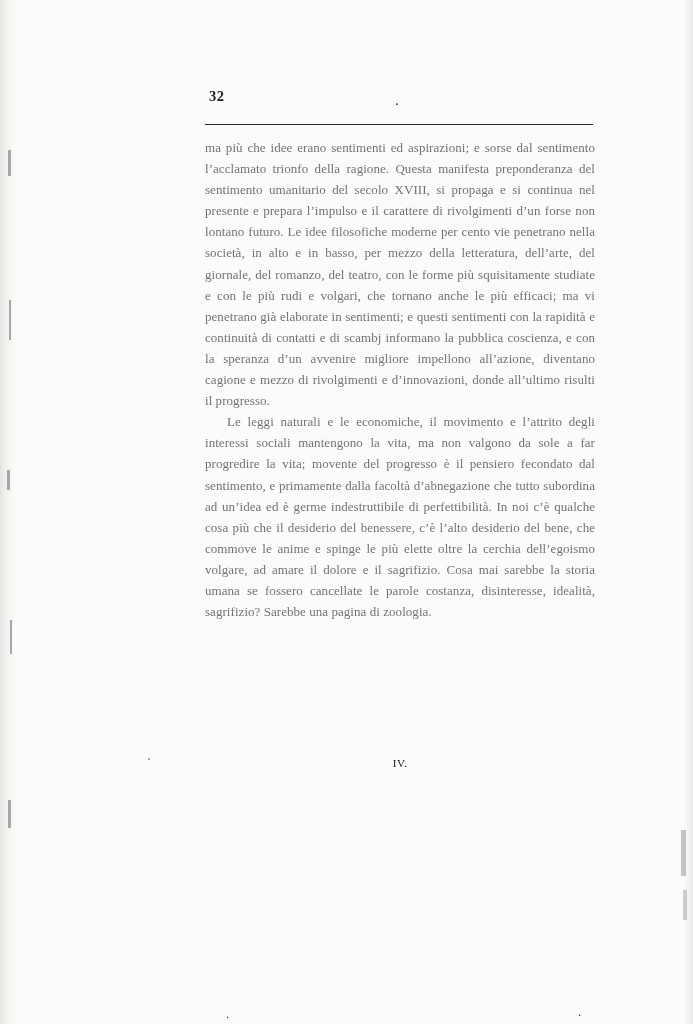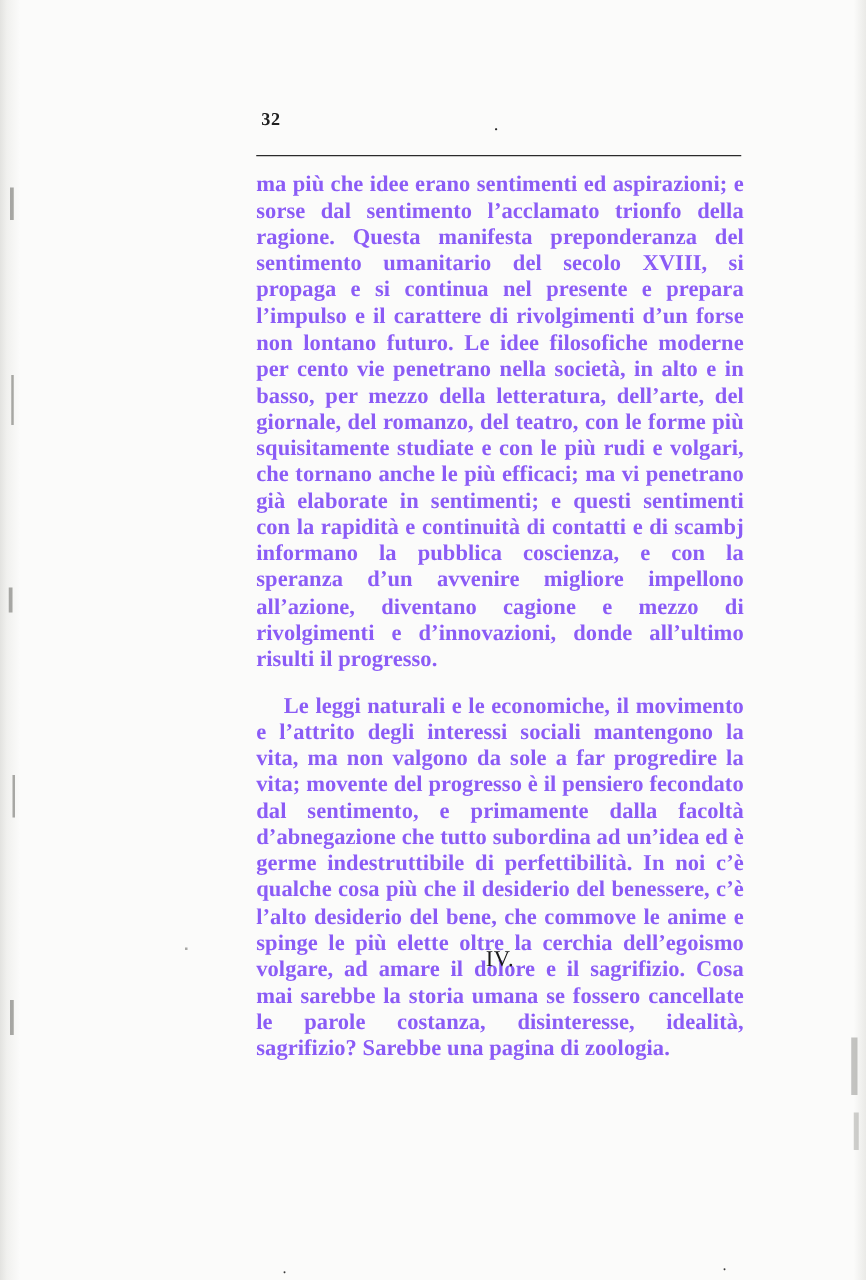--- a/index.html
+++ b/index.html
@@ -84,13 +84,12 @@
     left: 205px;
     top: 137px;
     width: 390px;
-    font-size: 18px;
+    font-size: 13px;
     line-height: 21.1px;
     text-align: justify;
     text-justify: inter-word;
-    color: #8b5cf6;
+    color: #737373;
     letter-spacing: .05px;
-    font-weight: bold;
   }
 
   .textblock p {

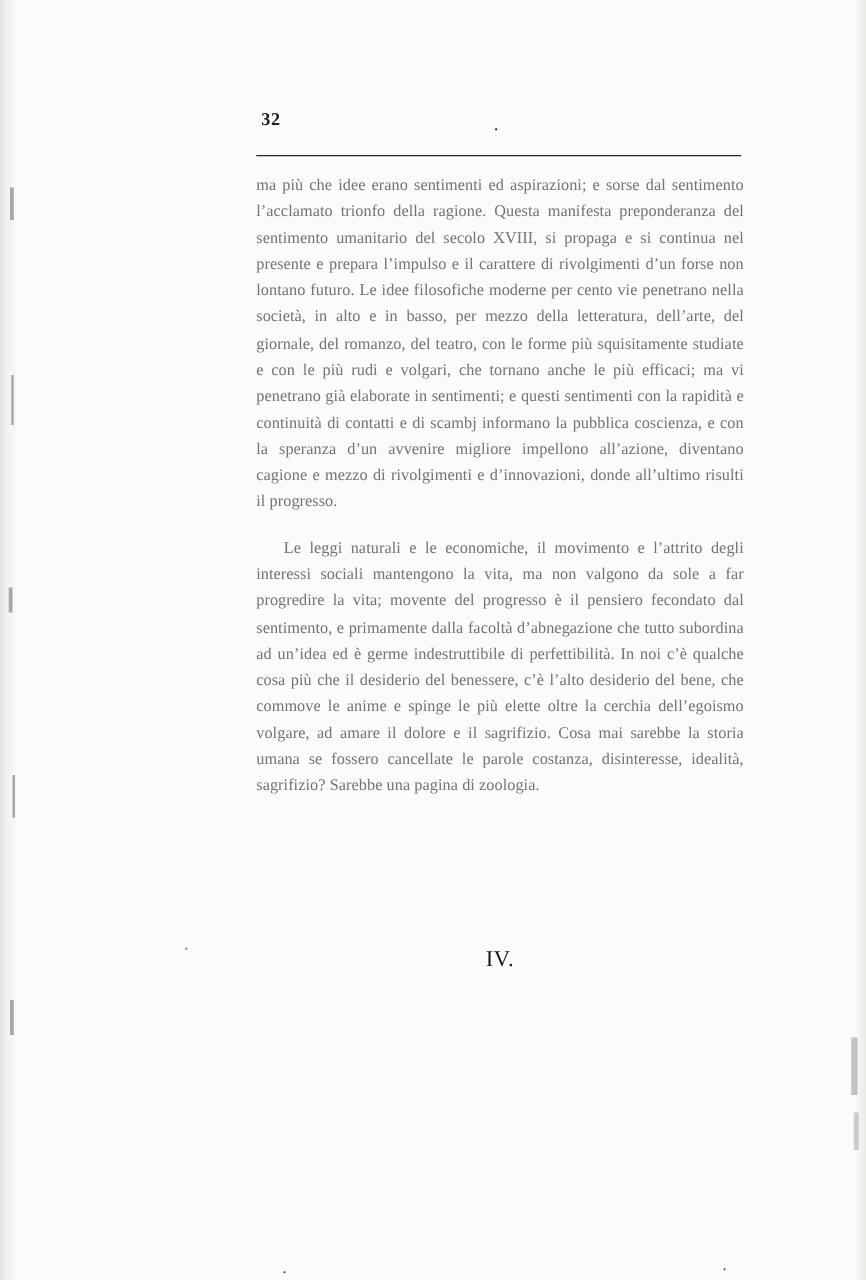--- a/index.html
+++ b/index.html
@@ -98,7 +98,6 @@
   }
   .textblock p.indent {
     text-indent: 22px;
-    margin-top: 16px;
   }
 
   .section-num {

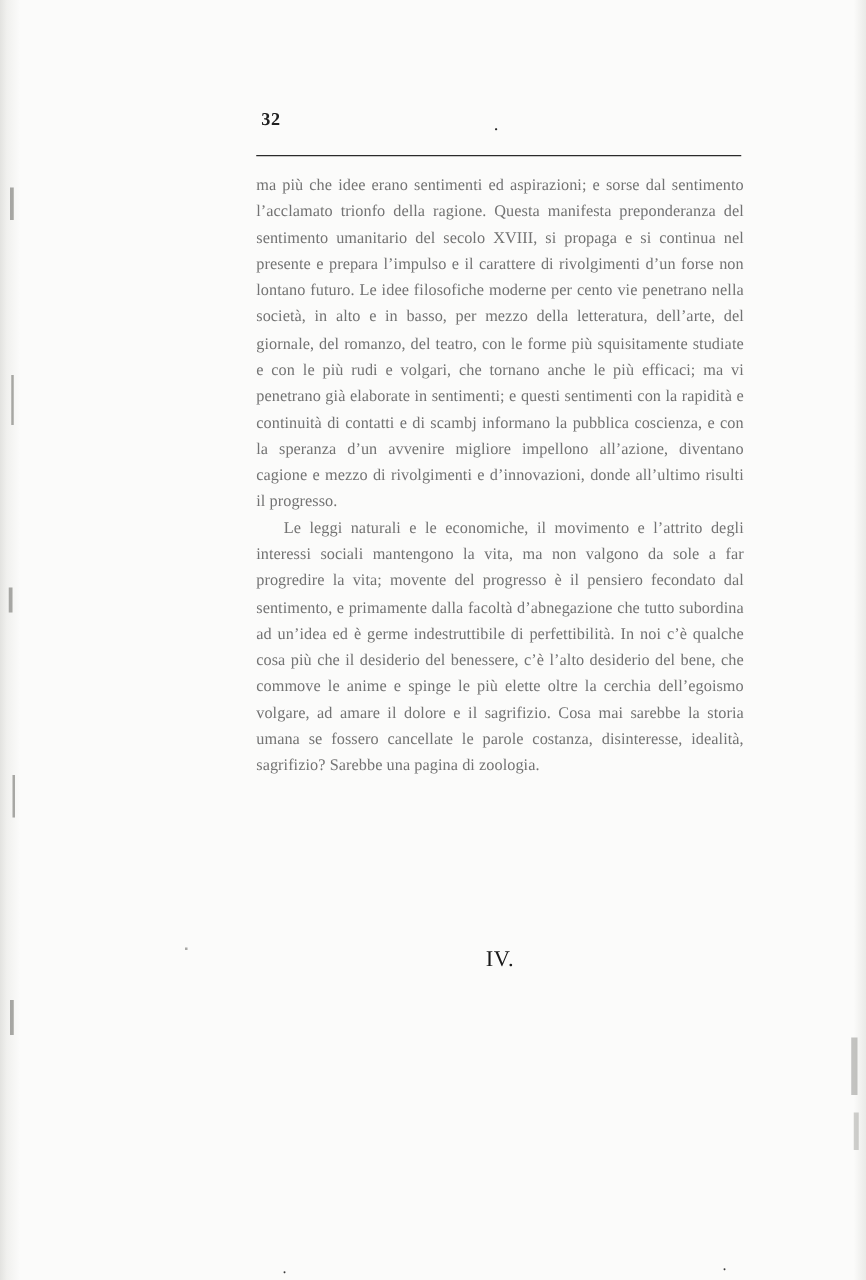--- a/index.html
+++ b/index.html
@@ -106,7 +106,7 @@
     top: 757px;
     width: 390px;
     text-align: center;
-    font-size: 18px;
+    font-size: 11px;
     letter-spacing: .6px;
     color: #191919;
   }

